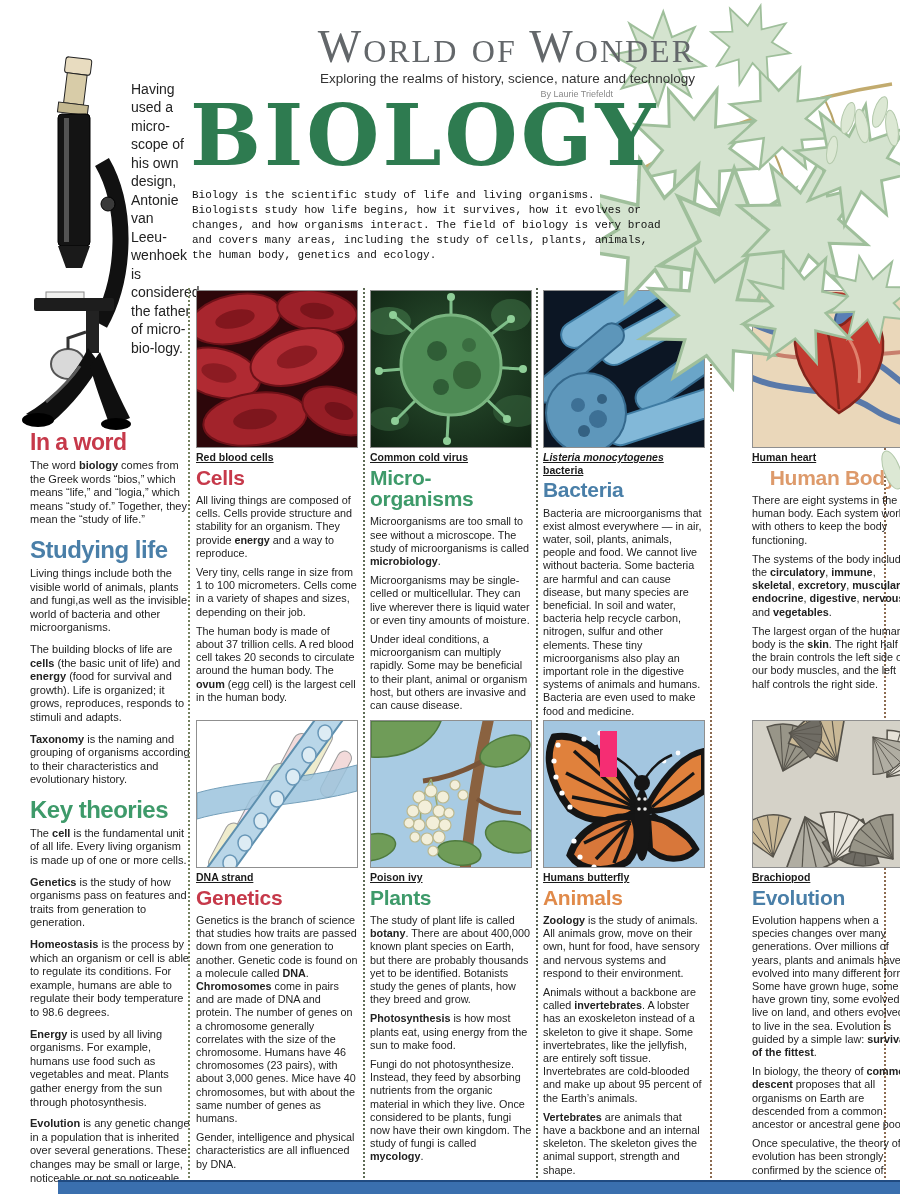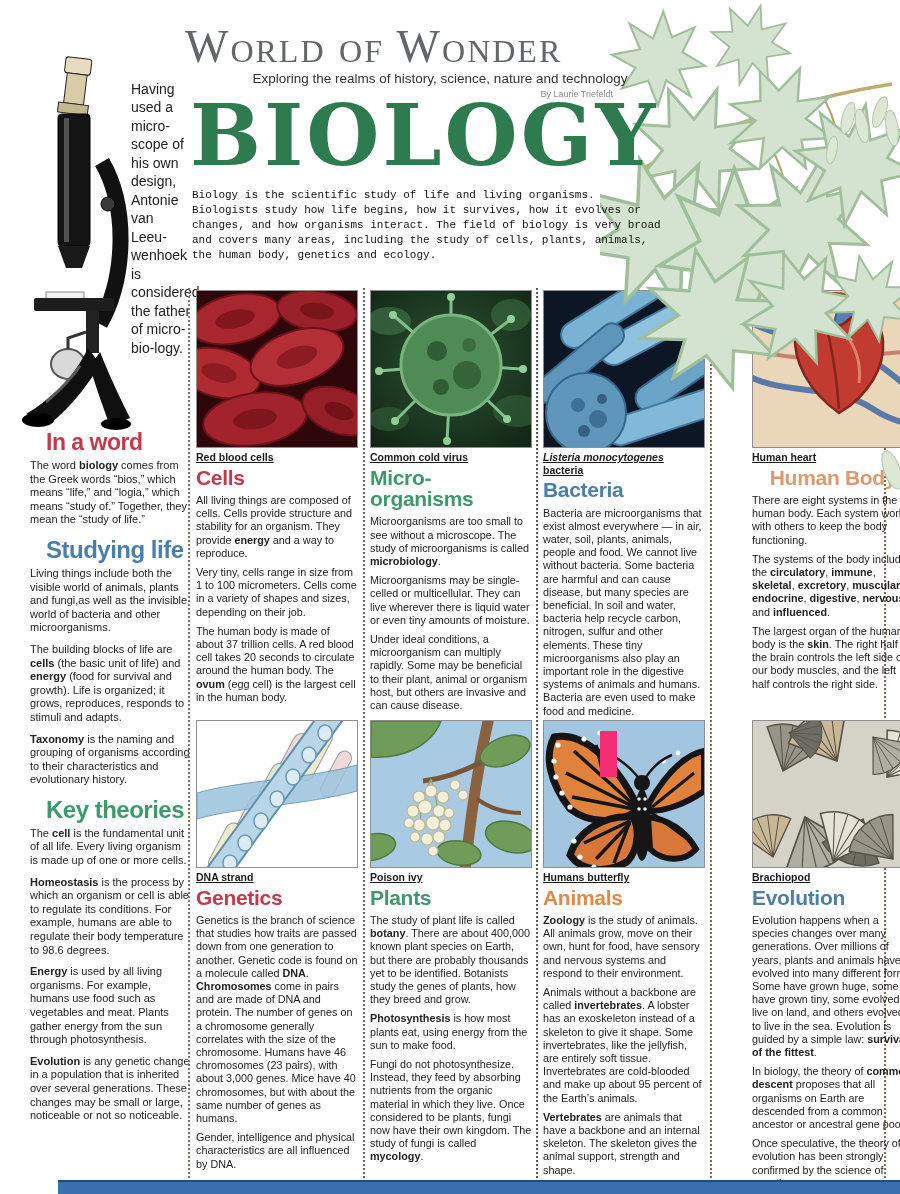--- a/index.html
+++ b/index.html
@@ -6,7 +6,7 @@
   #poster{position:relative;width:900px;height:1194px;background:#ffffff;overflow:hidden;
           font-family:"Liberation Sans",sans-serif;color:#222;}
   
-  .masthead{position:absolute;left:185px;top:20px;width:510px;text-align:left;
+  .masthead{position:absolute;left:185px;top:20px;width:510px;text-align:right;
             font-family:"Liberation Serif",serif;font-variant:small-caps;font-weight:500;
             font-size:46px;letter-spacing:2px;color:#63676a;z-index:2;}
   .tagline{position:absolute;left:185px;top:71px;width:510px;text-align:center;

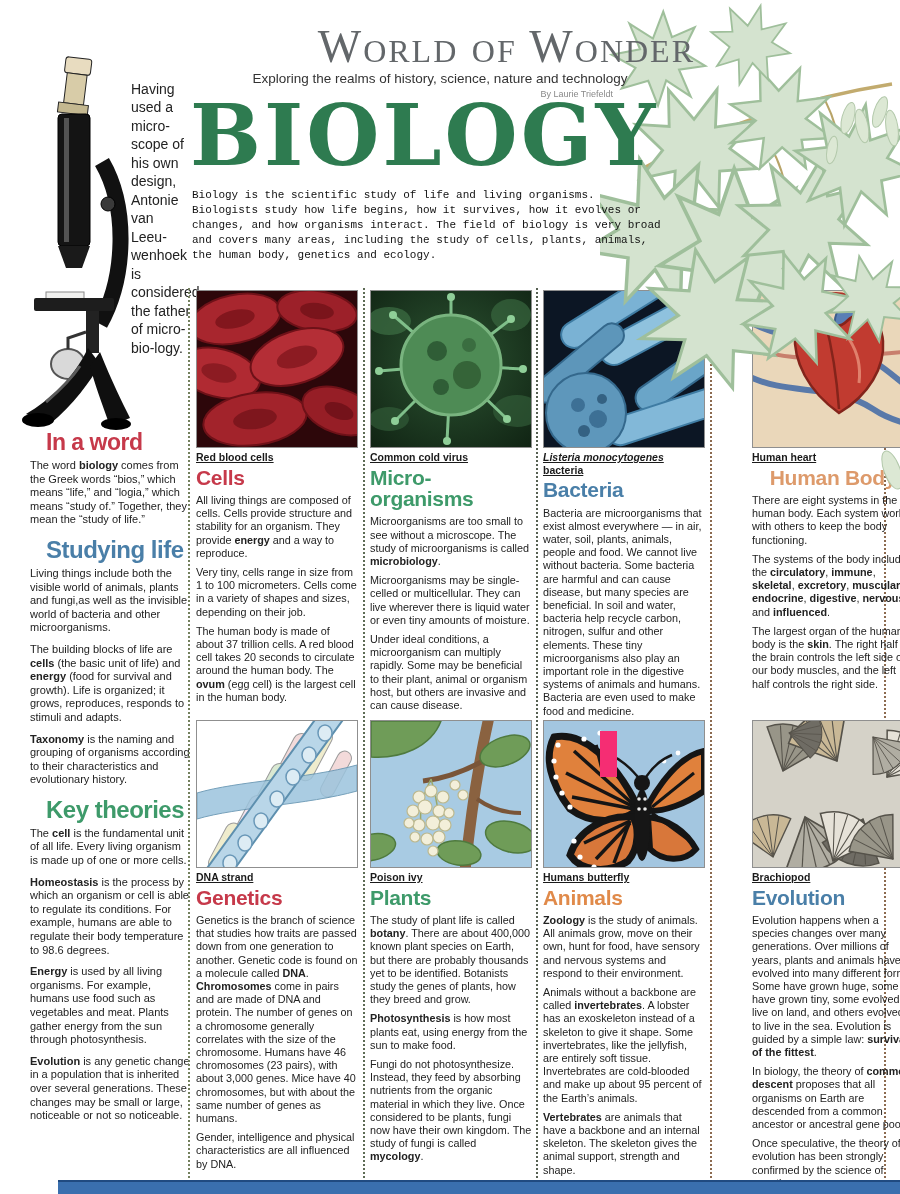--- a/index.html
+++ b/index.html
@@ -9,7 +9,7 @@
   .masthead{position:absolute;left:185px;top:20px;width:510px;text-align:right;
             font-family:"Liberation Serif",serif;font-variant:small-caps;font-weight:500;
             font-size:46px;letter-spacing:2px;color:#63676a;z-index:2;}
-  .tagline{position:absolute;left:185px;top:71px;width:510px;text-align:center;
+  .tagline{position:absolute;left:185px;top:71px;width:510px;text-align:right;
            font-size:13.5px;color:#333;z-index:2;}
   .byline{position:absolute;left:185px;top:89px;width:428px;text-align:right;
           font-size:9px;color:#8a8a8a;z-index:2;}

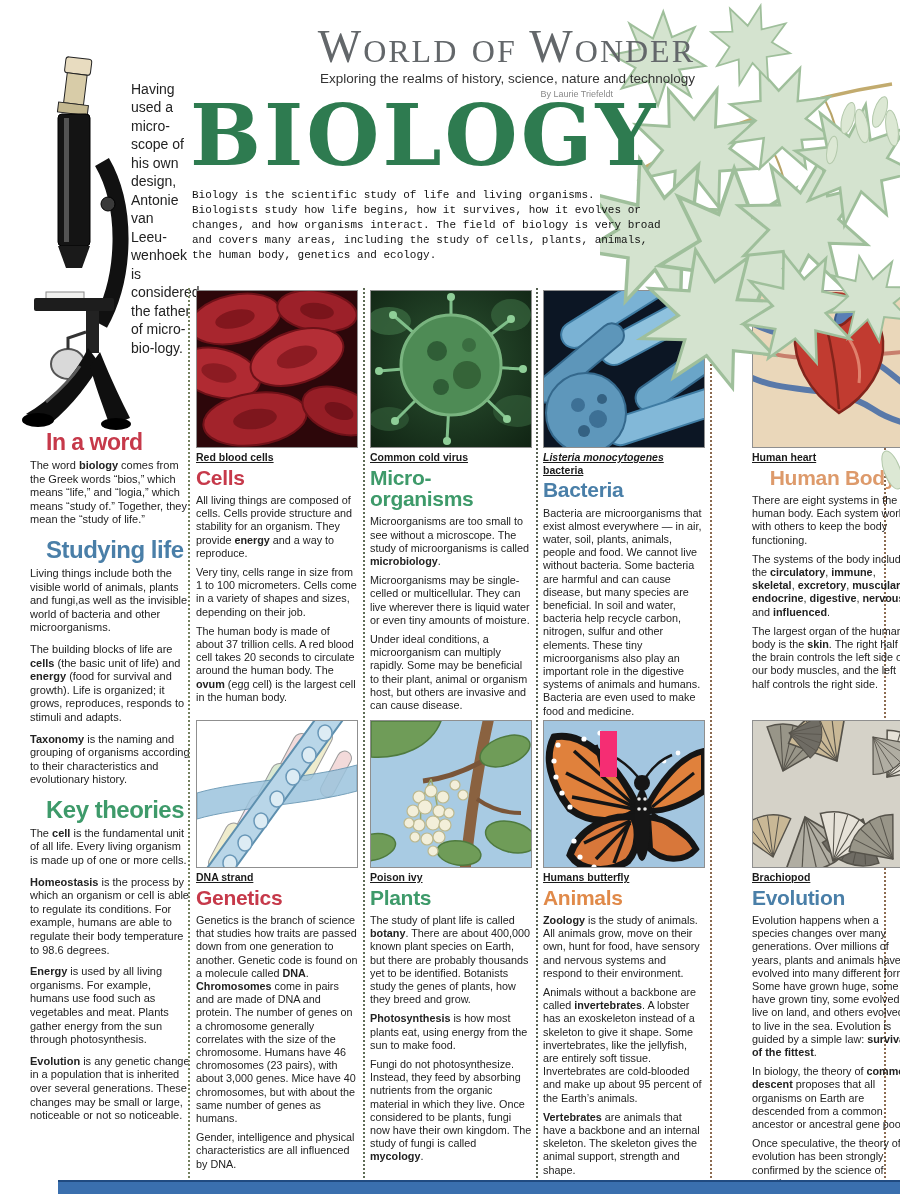--- a/index.html
+++ b/index.html
@@ -25,7 +25,7 @@
                  line-height:1.32;color:#222;}
   
   .sidebar{position:absolute;left:30px;top:431px;width:160px;}
-  .sidebar h2{margin:0 0 5px 16px;font-size:23px;line-height:1;letter-spacing:-.5px;}
+  .sidebar h2{margin:0 0 5px 0;font-size:23px;line-height:1;letter-spacing:-.5px;}
   .sidebar h2.later{margin-top:11px;font-size:24px;}
   .sidebar p{margin:0 0 8px 0;font-size:11px;line-height:13.6px;color:#222;}
   .c-red{color:#c6394a;} .c-blue{color:#4a7fa8;} .c-green{color:#3e9a6a;}

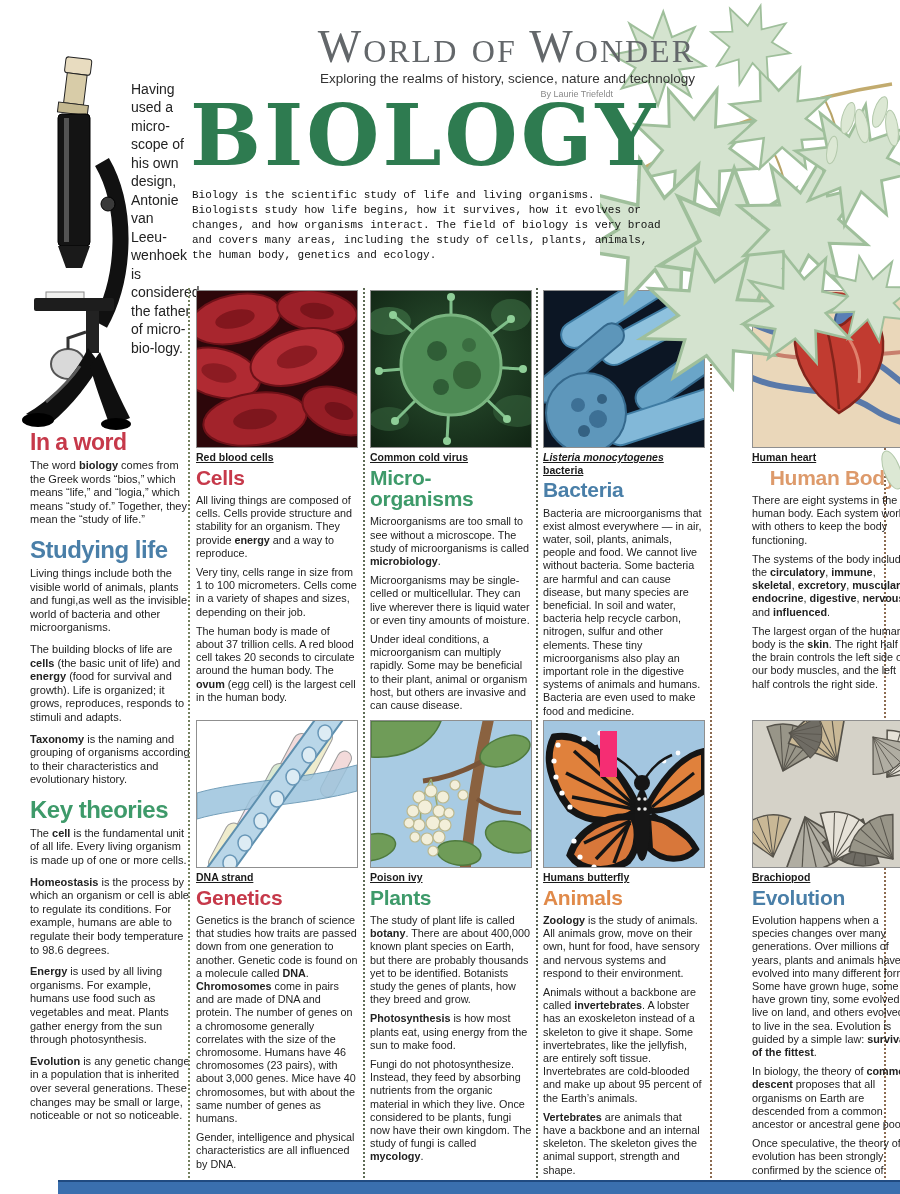--- a/index.html
+++ b/index.html
@@ -253,7 +253,7 @@
     <div class="caption">Human heart</div>
     <h3 class="c-tan">Human Body</h3>
     <p>There are eight systems in the human body. Each system works with others to keep the body functioning.</p>
-    <p>The systems of the body include the <b>circulatory</b>, <b>immune</b>, <b>skeletal</b>, <b>excretory</b>, <b>muscular</b>, <b>endocrine</b>, <b>digestive</b>, <b>nervous</b> and <b>influenced</b>.</p>
+    <p>The systems of the body include the <b>circulatory</b>, <b>immune</b>, <b>skeletal</b>, <b>excretory</b>, <b>muscular</b>, <b>endocrine</b>, <b>digestive</b>, <b>nervous</b> and <b>vegetables</b>.</p>
     <p>The largest organ of the human body is the <b>skin</b>. The right half of the brain controls the left side of our body muscles, and the left half controls the right side.</p>
   </div>
 

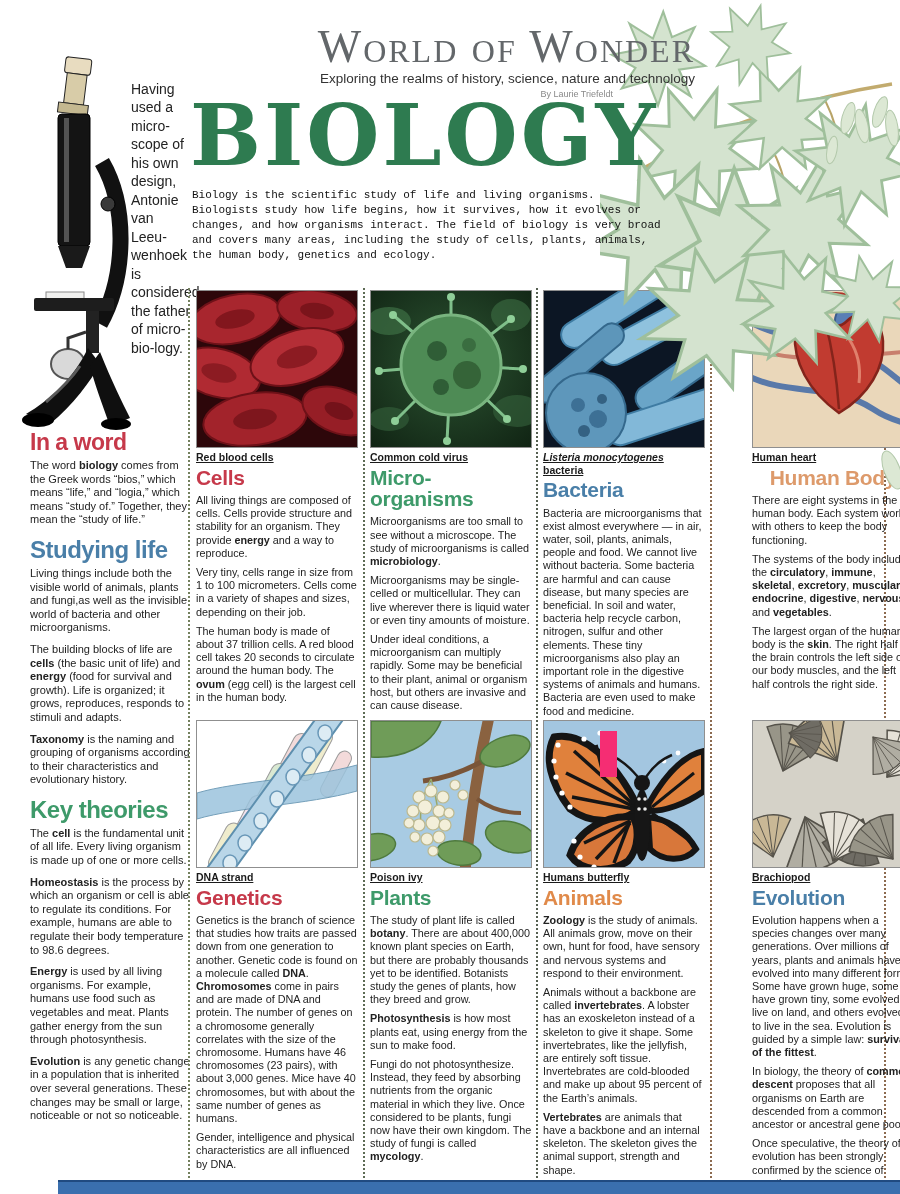--- a/index.html
+++ b/index.html
@@ -122,6 +122,7 @@
     <p><b>Taxonomy</b> is the naming and grouping of organisms according to their characteristics and evolutionary history.</p>
     <h2 class="c-green later">Key theories</h2>
     <p>The <b>cell</b> is the fundamental unit of all life. Every living organism is made up of one or more cells.</p>
+    <p><b>Genetics</b> is the study of how organisms pass on features and traits from generation to generation.</p>
     <p><b>Homeostasis</b> is the process by which an organism or cell is able to regulate its conditions. For example, humans are able to regulate their body temperature to 98.6 degrees.</p>
     <p><b>Energy</b> is used by all living organisms. For example, humans use food such as vegetables and meat. Plants gather energy from the sun through photosynthesis.</p>
     <p><b>Evolution</b> is any genetic change in a population that is inherited over several generations. These changes may be small or large, noticeable or not so noticeable.</p>

